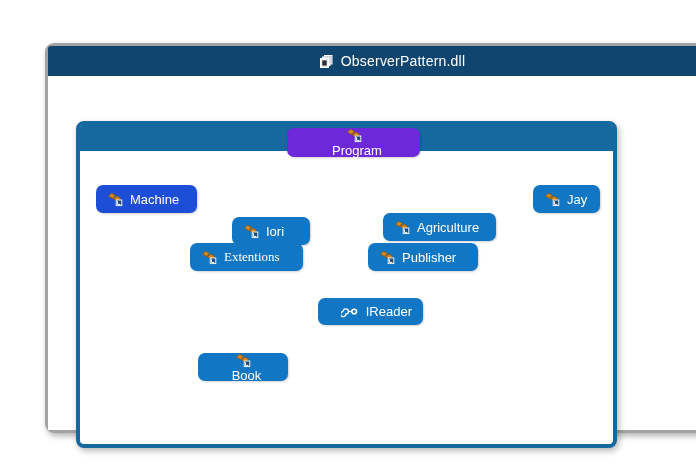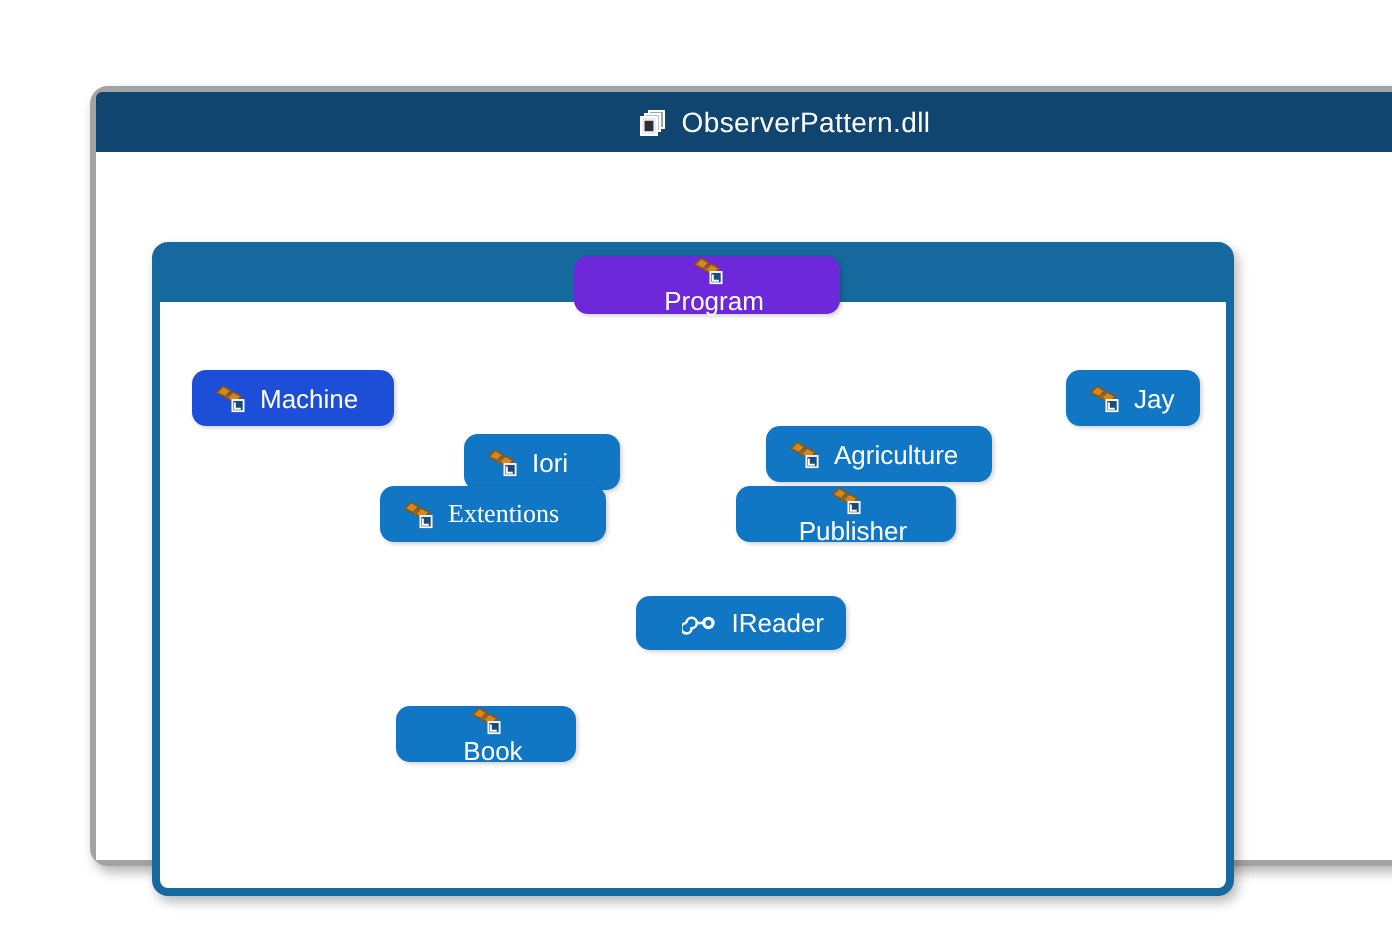--- a/index.html
+++ b/index.html
@@ -232,7 +232,7 @@
         </span>
         <span class="nlabel">Extentions</span>
       </div>
-      <div class="node" style="left: 368px; top: 243px; width: 110px; height: 28px; background: rgb(17, 119, 196); flex-direction: column;">
+      <div class="node" style="left: 368px; top: 243px; width: 110px; height: 28px; background: rgb(17, 119, 196);">
         <span class="icon">
           <svg width="16" height="15" viewBox="0 0 16 15" xmlns="http://www.w3.org/2000/svg">
             <path d="M4.6 1.2 L8.4 3.4 L5.6 6.4 L1.4 4.3 Z" fill="#d2881f" stroke="#8c5410" stroke-width=".8"></path>

